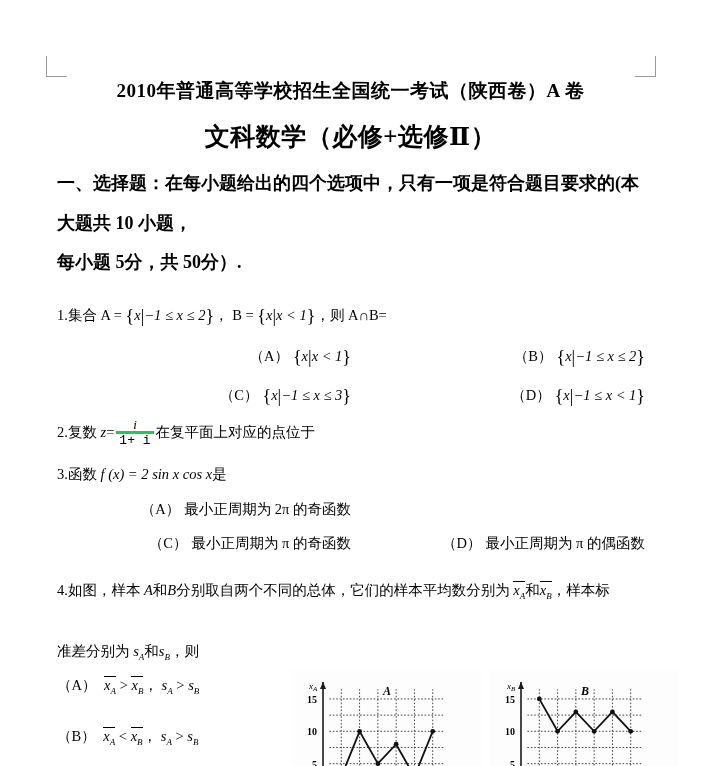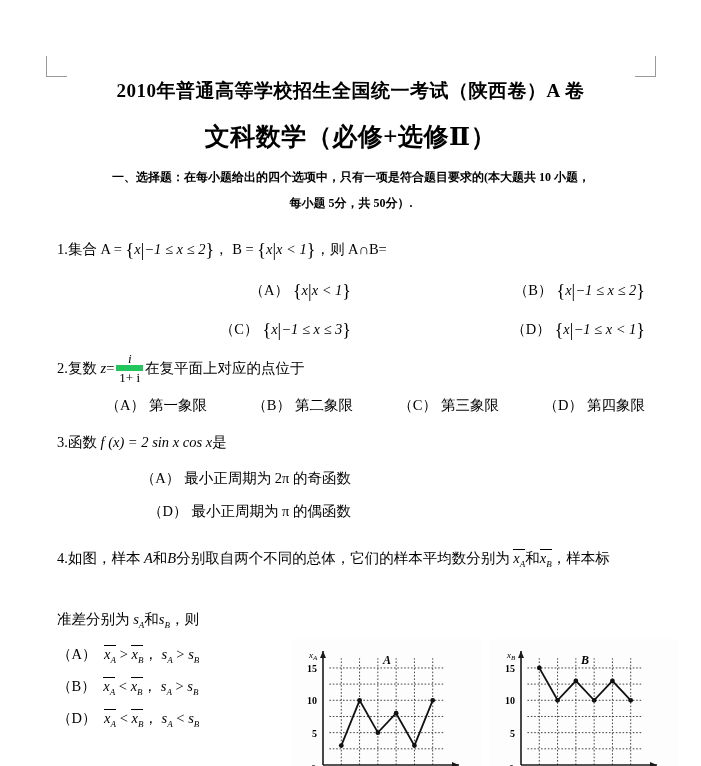--- a/index.html
+++ b/index.html
@@ -66,9 +66,8 @@
   }
   .section-head {
     font-weight: bold;
-    font-size: 12px;
+    font-size: 18px;
     line-height: 2.2;
-    text-align: center;
   }
   .question {
     margin-top: 16px;

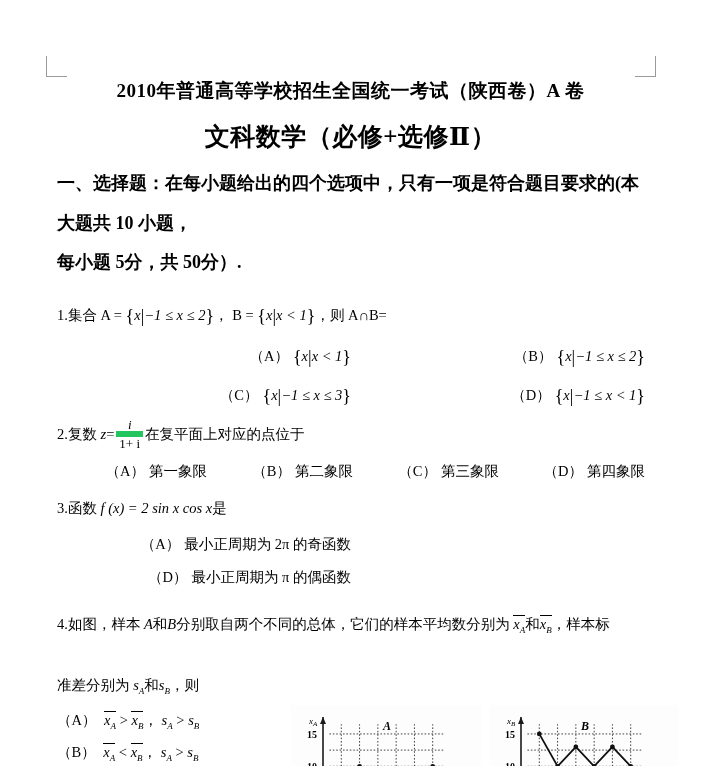--- a/index.html
+++ b/index.html
@@ -121,7 +121,7 @@
     top: -1px;
   }
   .frac .num { display: block; font-style: italic; font-size: 13px; padding: 0 3px;}
-  .frac .den { display: block; border-top: 6px solid #22c55e; font-size: 13px; padding: 0 3px;}
+  .frac .den { display: block; border-top: 3px solid #22c55e; font-size: 13px; padding: 0 3px; font-family: Liberation Mono, monospace;}
   .ovl {
     display: inline-block;
     border-top: 1.3px solid #000;

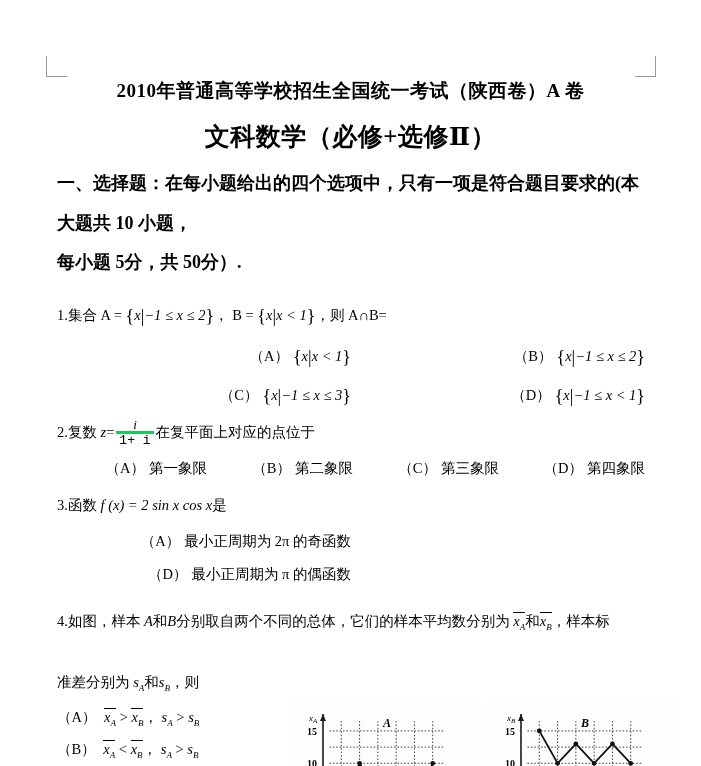--- a/index.html
+++ b/index.html
@@ -224,12 +224,6 @@
       <div class="q-stem">
         <span>2.</span><span>复数</span>
         <span class="mi">z</span><span>=</span><span class="frac"><span class="num">i</span><span class="den">1+ i</span></span><span>在复平面上对应的点位于</span>
-      </div>
-      <div class="opts-4col">
-        <div class="opt"><span class="opt-tag">（A）</span><span>第一象限</span></div>
-        <div class="opt"><span class="opt-tag">（B）</span><span>第二象限</span></div>
-        <div class="opt"><span class="opt-tag">（C）</span><span>第三象限</span></div>
-        <div class="opt"><span class="opt-tag">（D）</span><span>第四象限</span></div>
       </div>
     </div>
 

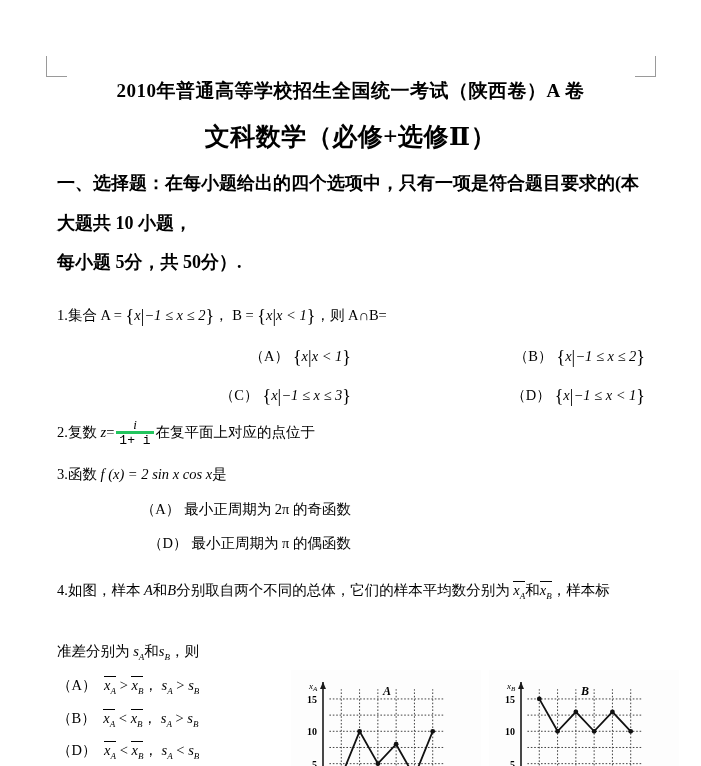--- a/index.html
+++ b/index.html
@@ -236,6 +236,7 @@
         <div class="opt"><span class="opt-tag">（A）</span><span>最小正周期为 2π 的奇函数</span></div>
       </div>
       <div class="opts-row opts-2col">
+        <div class="opt"><span class="opt-tag">（C）</span><span>最小正周期为 π 的奇函数</span></div>
         <div class="opt"><span class="opt-tag">（D）</span><span>最小正周期为 π 的偶函数</span></div>
       </div>
     </div>

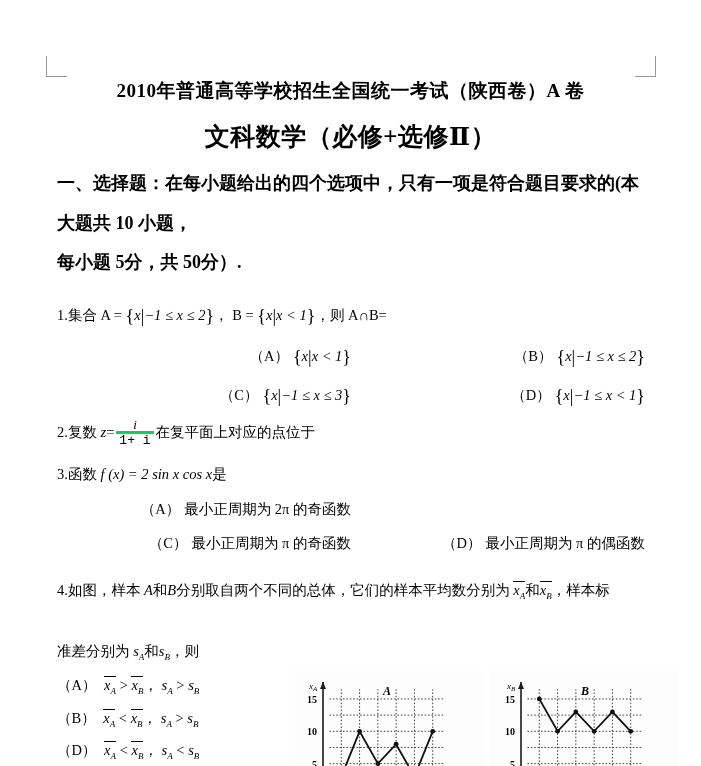--- a/index.html
+++ b/index.html
@@ -139,7 +139,7 @@
   }
   .q4-opt {
     line-height: 1.0;
-    margin-top: 12px;
+    margin-top: 30px;
     white-space: nowrap;
   }
   .q4-opt:first-child { margin-top: 4px; }

